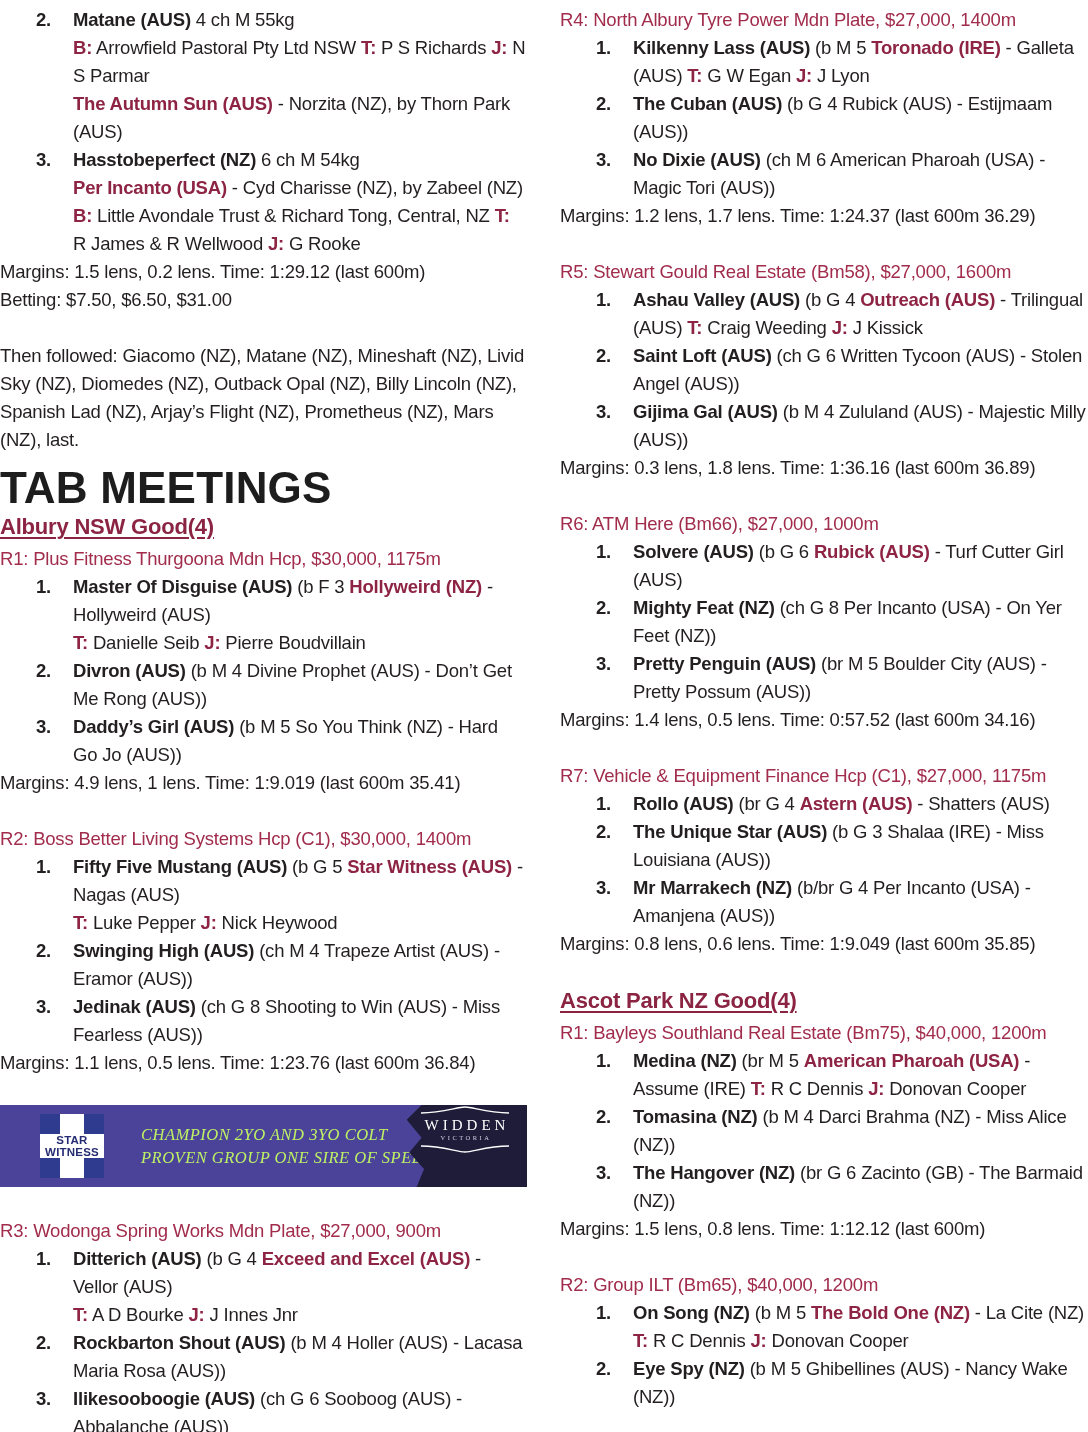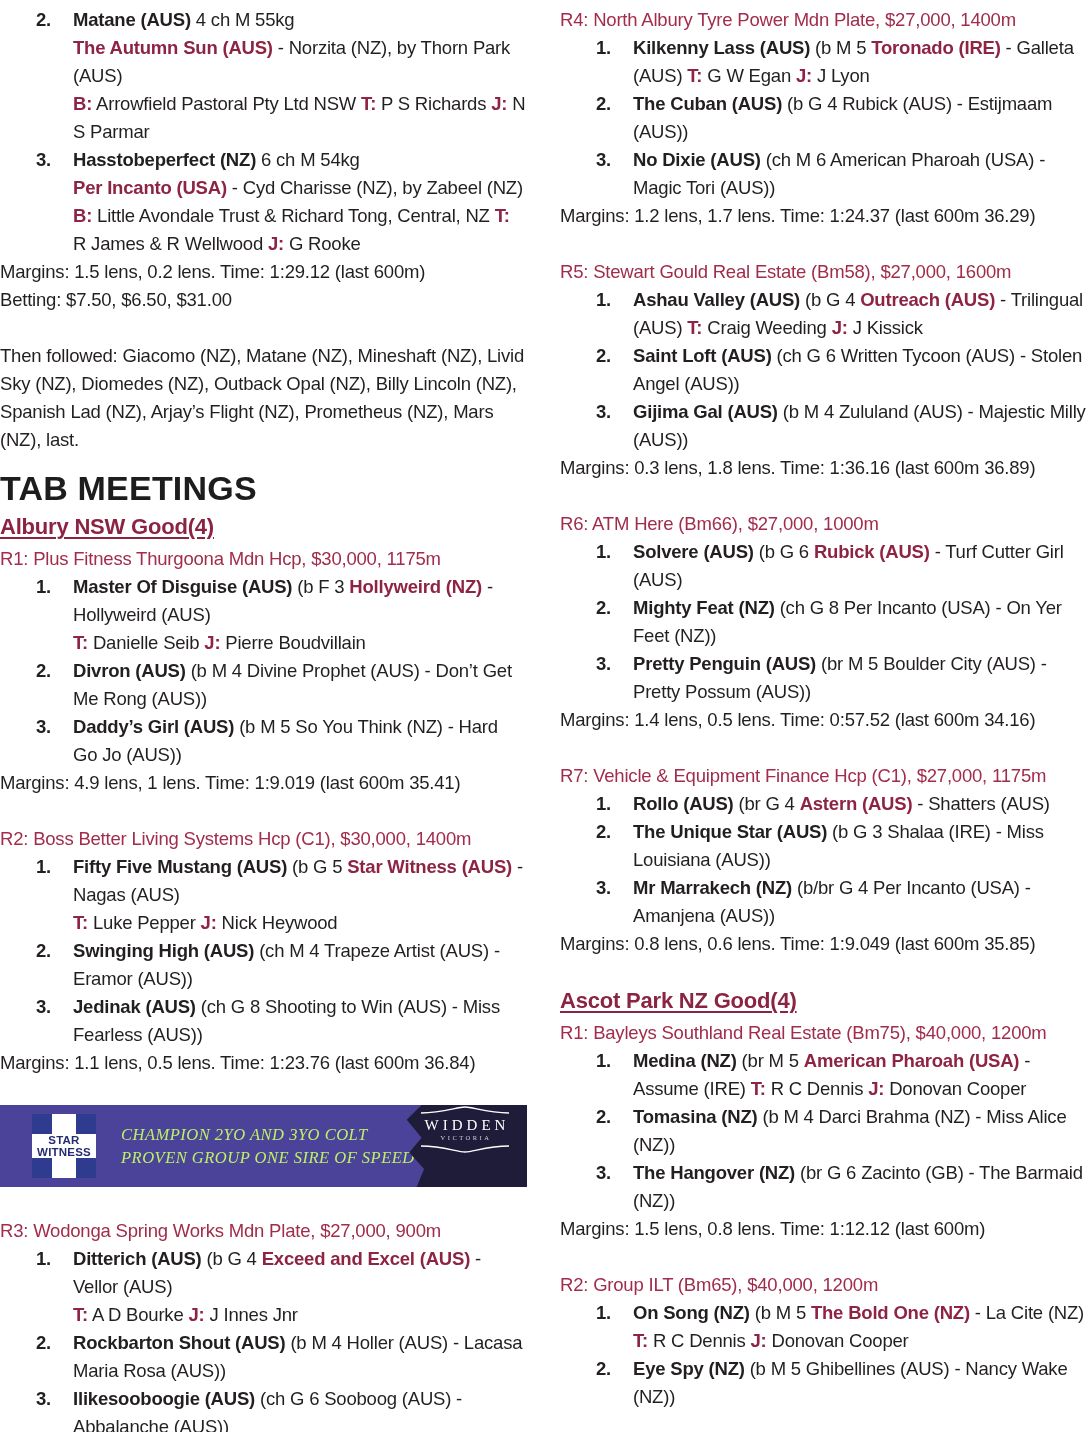--- a/index.html
+++ b/index.html
@@ -78,8 +78,8 @@
           <span class="num">2.</span>
           <div class="econtent">
             <p class="eline"><span class="s-b">Matane (AUS)</span><span class="s-n"> 4 ch M 55kg</span></p>
+            <p class="eline"><span class="s-r">B:</span><span class="s-n"> Arrowfield Pastoral Pty Ltd NSW </span><span class="s-r">T:</span><span class="s-n"> P S Richards </span><span class="s-r">J:</span><span class="s-n"> N S Parmar</span></p>
             <p class="eline"><span class="s-r">The Autumn Sun (AUS)</span><span class="s-n"> - Norzita (NZ), by Thorn Park (AUS)</span></p>
-            <p class="eline"><span class="s-r">B:</span><span class="s-n"> Arrowfield Pastoral Pty Ltd NSW </span><span class="s-r">T:</span><span class="s-n"> P S Richards </span><span class="s-r">J:</span><span class="s-n"> N S Parmar</span></p>
           </div>
         </div>
         <div class="entry">

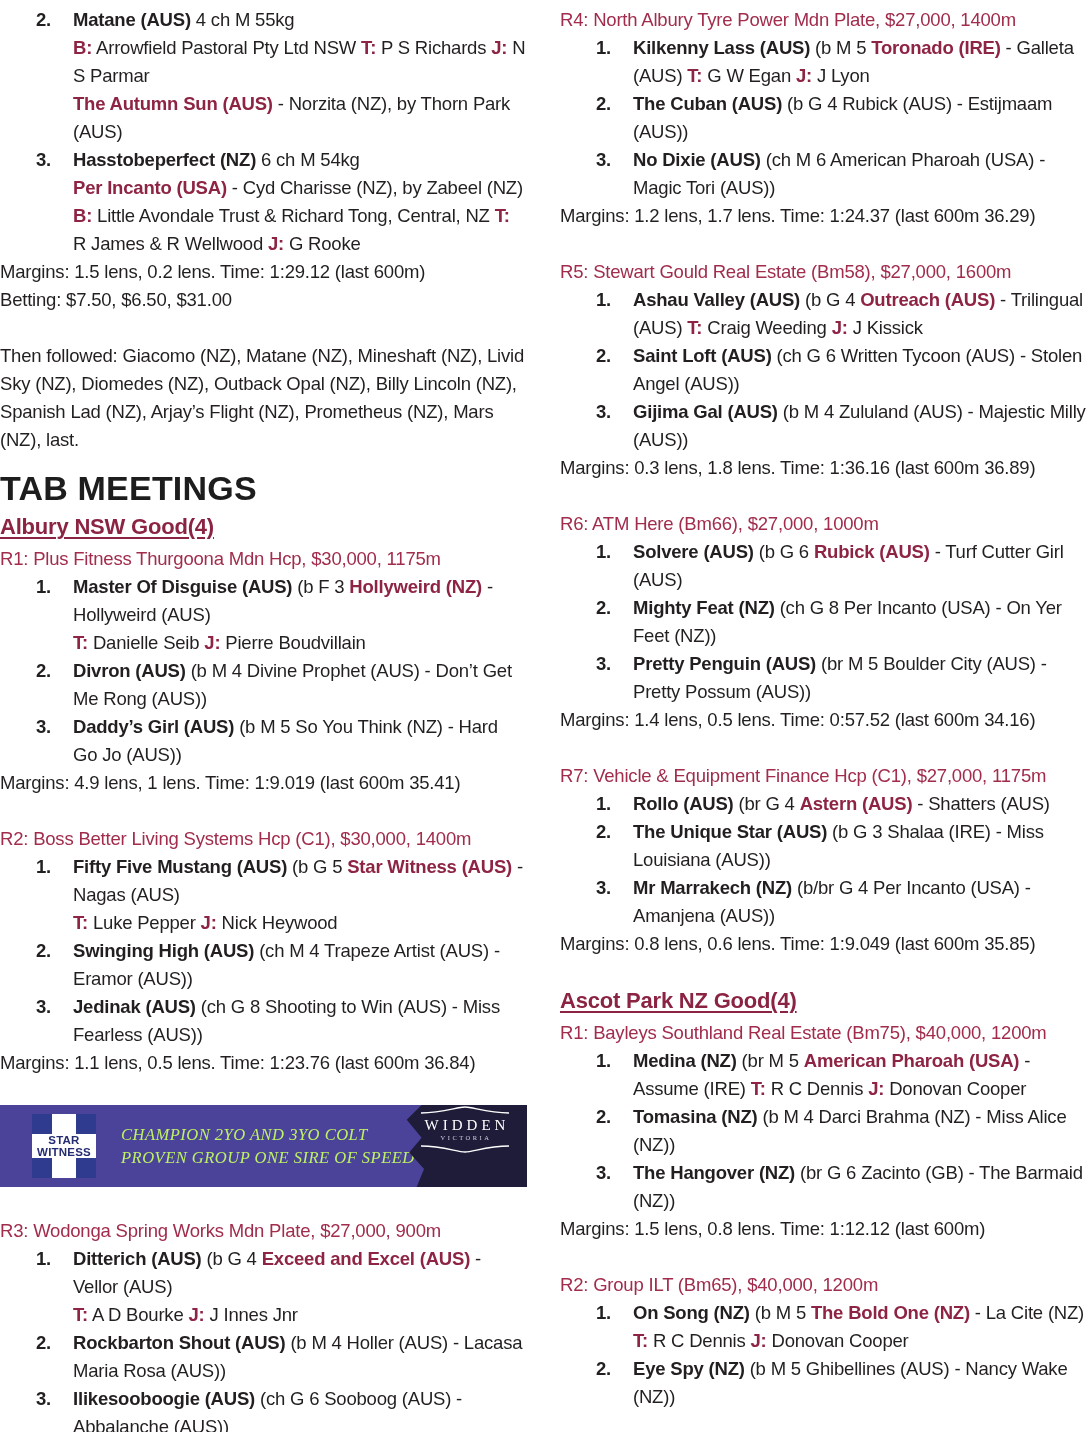--- a/index.html
+++ b/index.html
@@ -25,7 +25,7 @@
   .race-header{color:var(--race,#a12c4c);}
   .then{margin:28px 0 14px;}
   h1{
-    font-size:34px;line-height:40px;font-weight:800;color:#1d1d1d;
+    font-size:44px;line-height:40px;font-weight:800;color:#1d1d1d;
     margin:14px 0 4px;letter-spacing:0.2px;
   }
   h2{

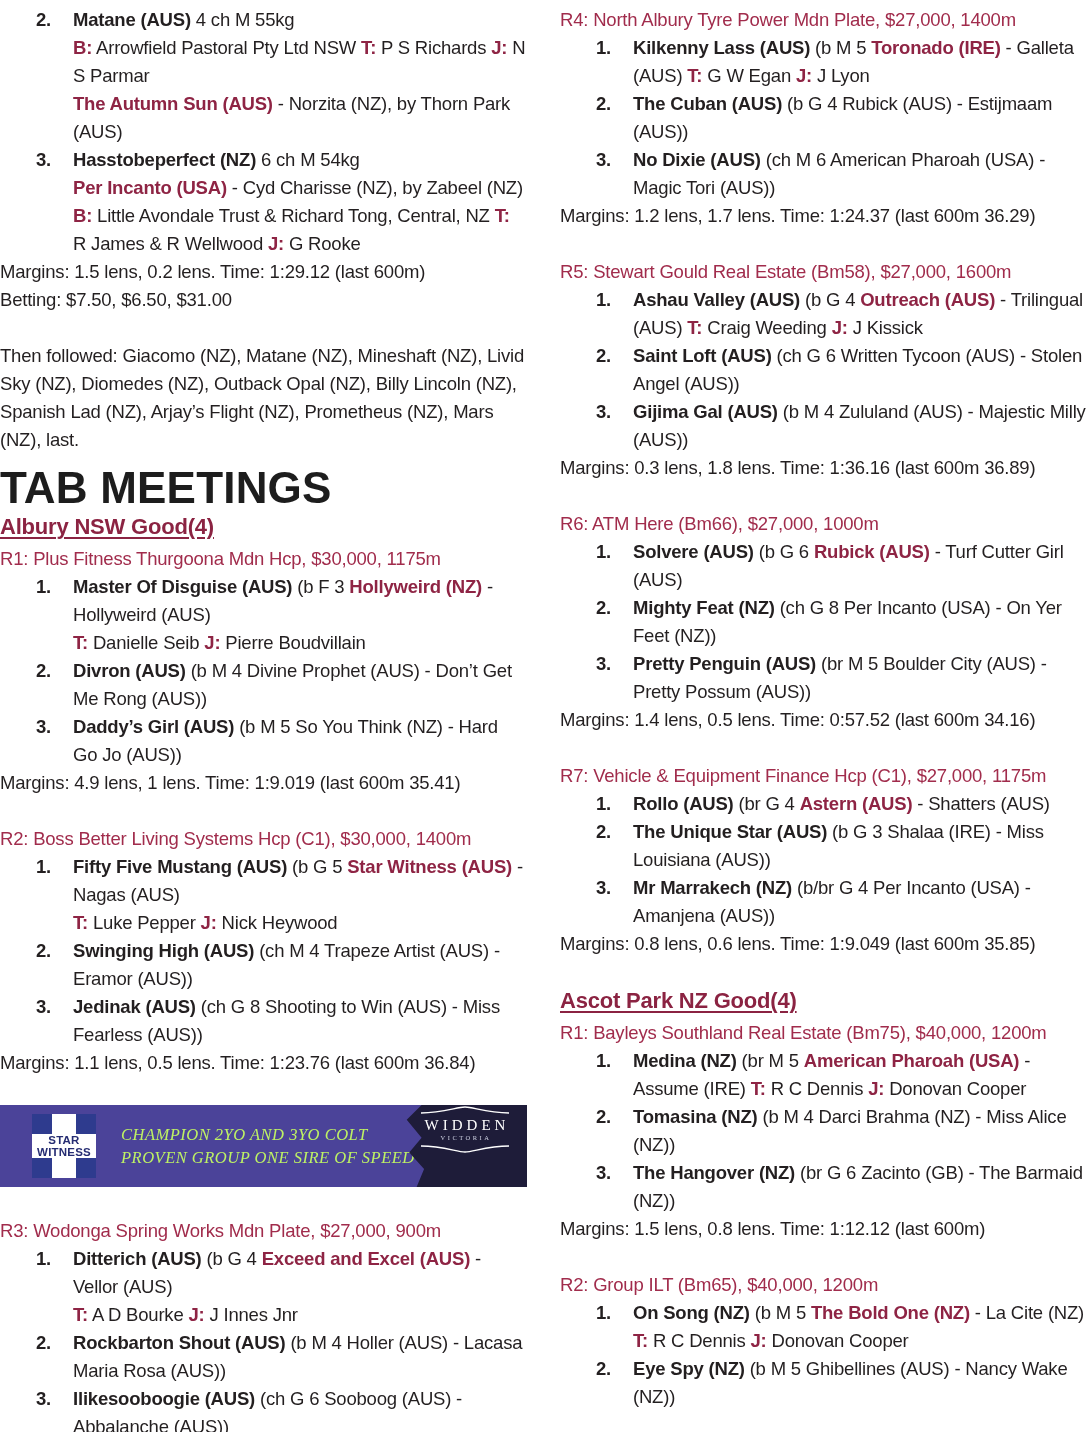--- a/index.html
+++ b/index.html
@@ -38,7 +38,7 @@
     position:relative;height:82px;margin:16px 0 30px;
     background:var(--banner-purple,#4b4399);overflow:hidden;
   }
-  .banner-left{display:flex;align-items:center;height:100%;padding-left:32px;}
+  .banner-left{display:flex;align-items:center;height:100%;padding-left:40px;gap:12px;}
   .sw-logo{position:relative;width:64px;height:64px;background:var(--logo-blue,#2e3b8e);flex:none;}
   .sw-cross-v{position:absolute;left:20px;top:0;width:24px;height:64px;background:#ffffff;}
   .sw-cross-h{position:absolute;top:20px;left:0;width:64px;height:24px;background:#ffffff;}

